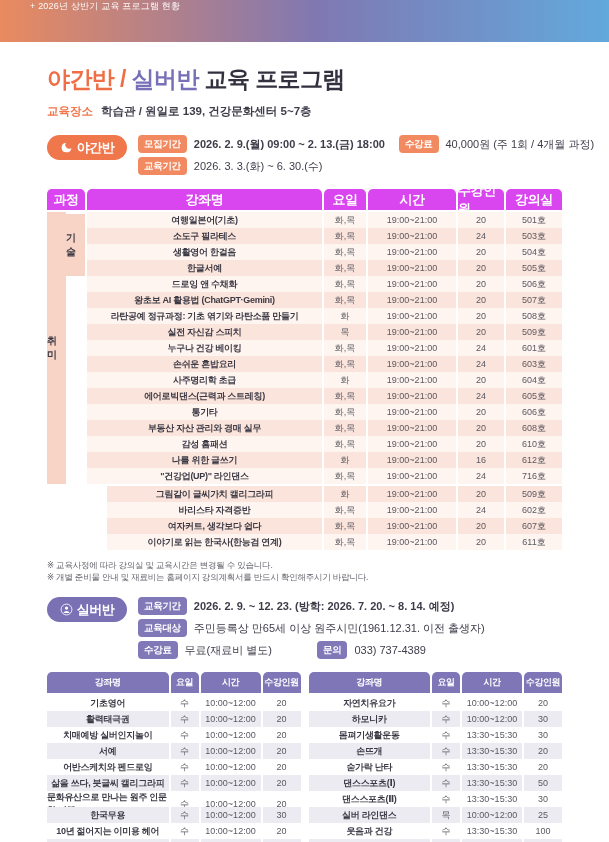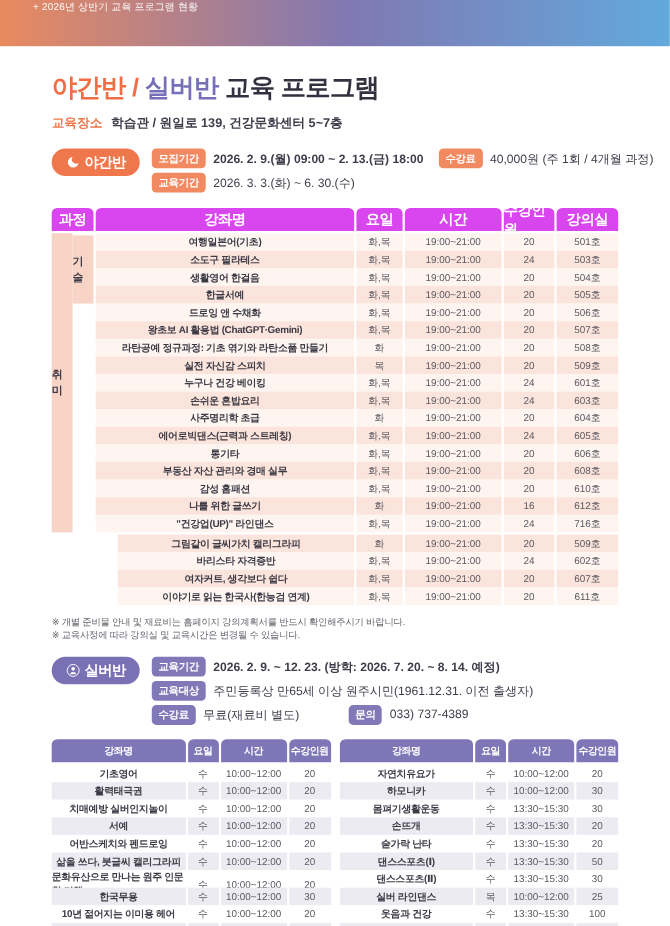--- a/index.html
+++ b/index.html
@@ -337,8 +337,8 @@
   </div>
 
   <div class="notes">
+    <div>※ 교육사정에 따라 강의실 및 교육시간은 변경될 수 있습니다.</div>
     <div>※ 개별 준비물 안내 및 재료비는 홈페이지 강의계획서를 반드시 확인해주시기 바랍니다.</div>
-    <div>※ 교육사정에 따라 강의실 및 교육시간은 변경될 수 있습니다.</div>
   </div>
 
   <div class="info-block silver-info">

